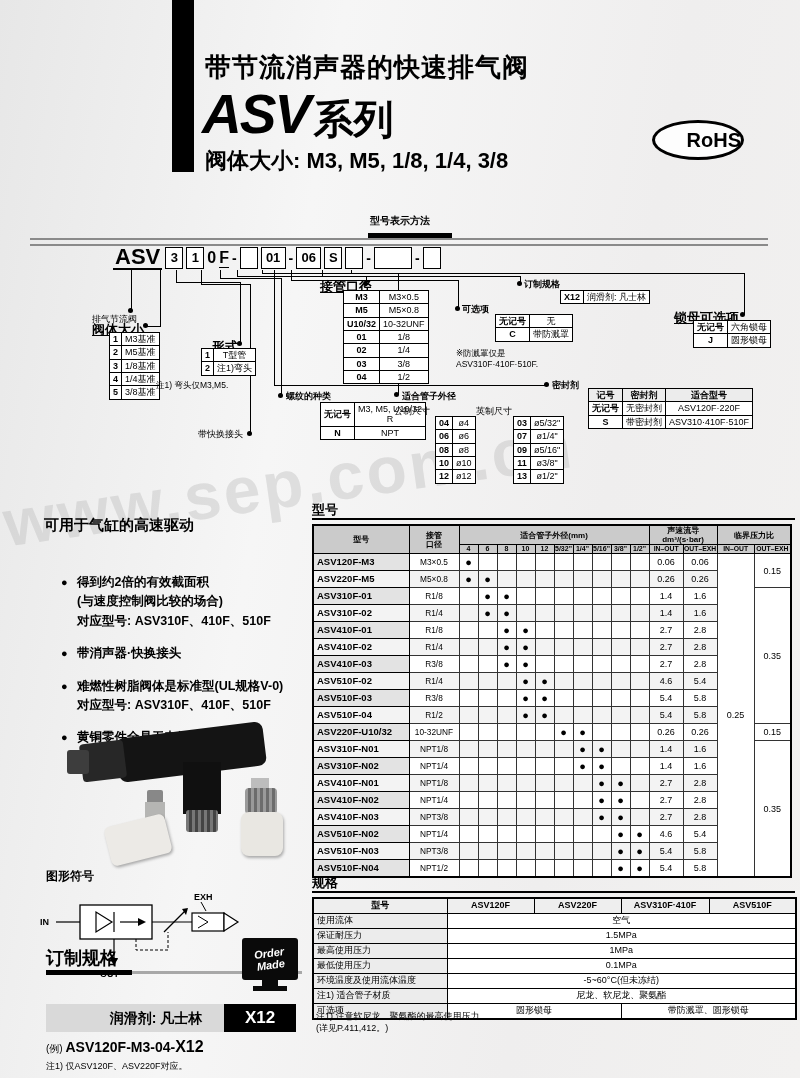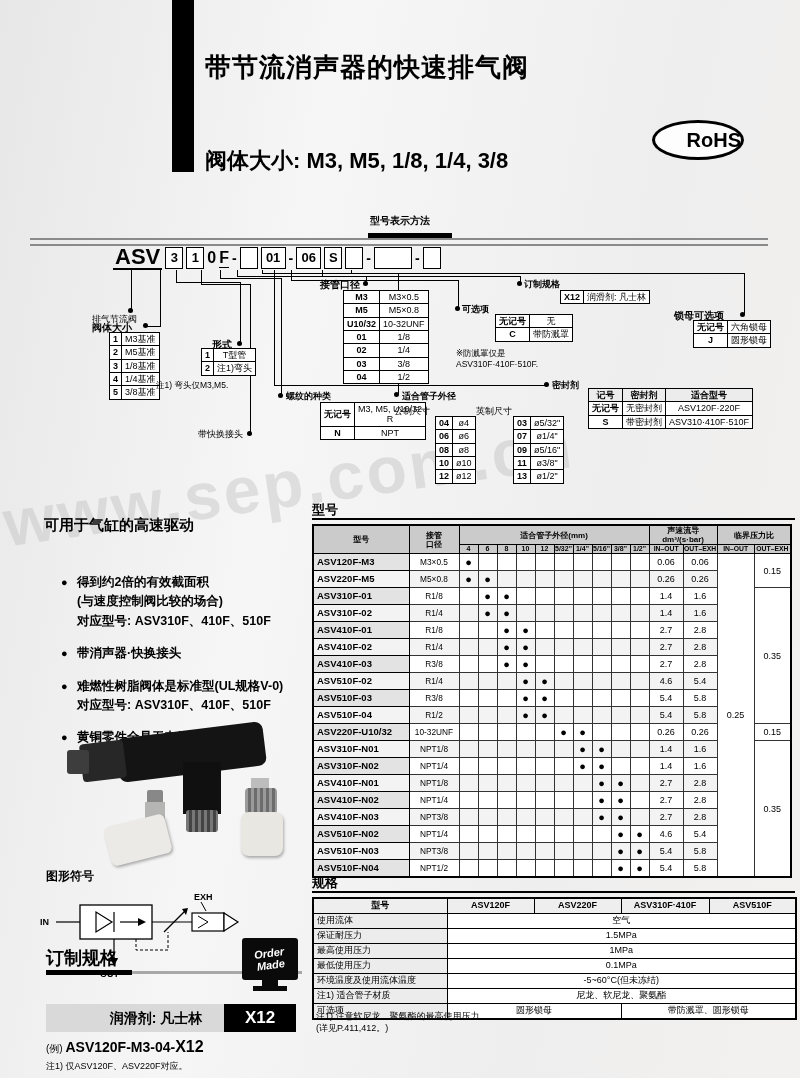--- a/index.html
+++ b/index.html
@@ -110,6 +110,10 @@
 
   <div class="blackbar z1"></div>
   <div class="h-sub z1">带节流消声器的快速排气阀</div>
+  <div class="h-series z1">
+    <span class="asv">ASV</span>
+    <span class="ser">系列</span>
+  </div>
   <div class="h-size z1">阀体大小: M3, M5, 1/8, 1/4, 3/8</div>
   <div class="rohs z1">RoHS</div>
 

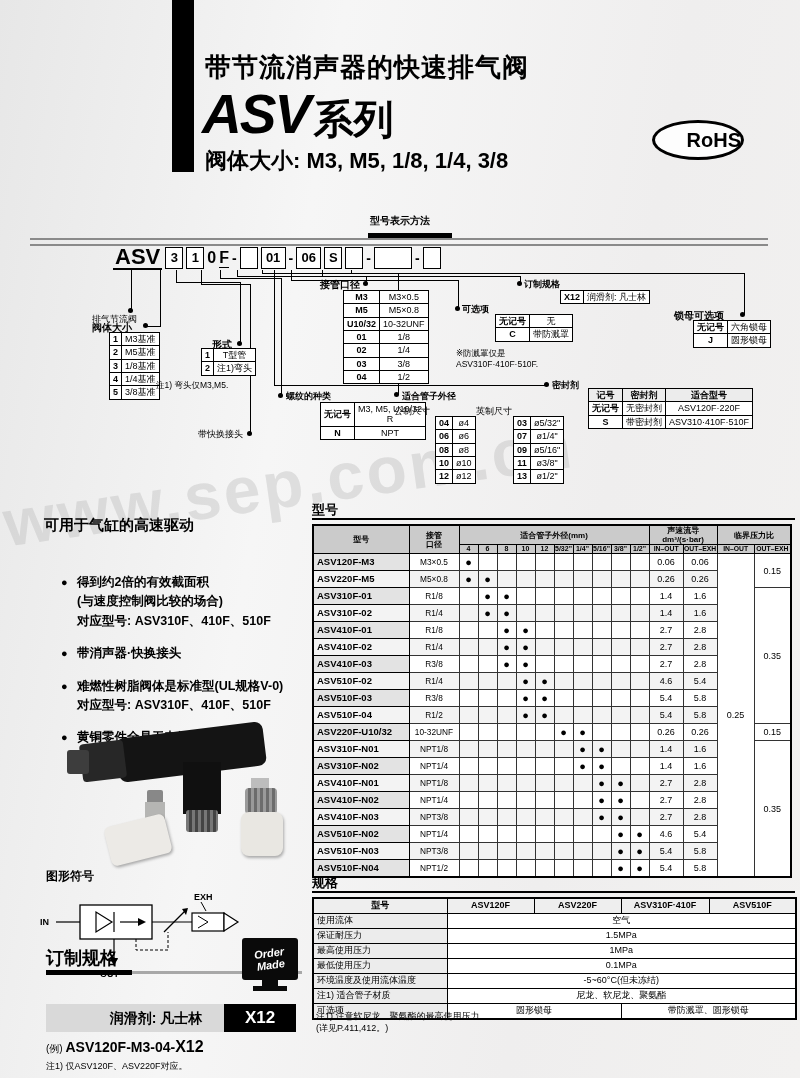--- a/index.html
+++ b/index.html
@@ -10,7 +10,7 @@
   .vline,.hline{position:absolute;background:#000;}
   .dot{position:absolute;width:5px;height:5px;background:#000;border-radius:50%;}
   .ldr{position:absolute;font-size:9px;white-space:nowrap;}
-  .ttl{position:absolute;font-size:10px;white-space:nowrap;}
+  .ttl{position:absolute;font-size:13px;white-space:nowrap;text-decoration:underline;}
   .watermark{position:absolute;left:0px;top:430px;width:800px;font-size:66px;font-weight:bold;
              color:#b9b9b9;opacity:.38;transform:rotate(-8deg);letter-spacing:3px;z-index:0;white-space:nowrap;}
   .z1{z-index:1;}

